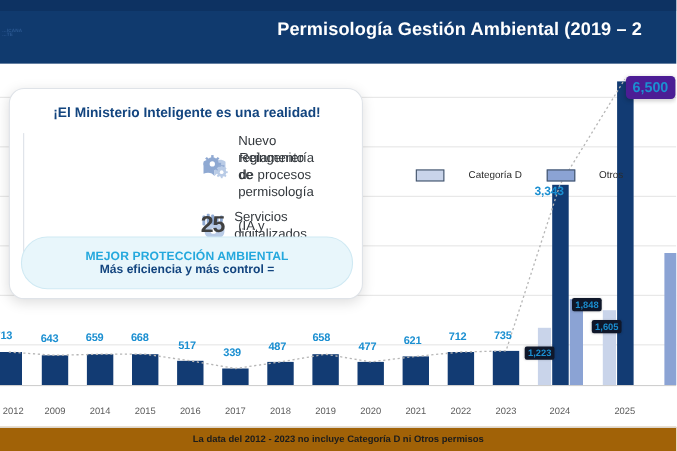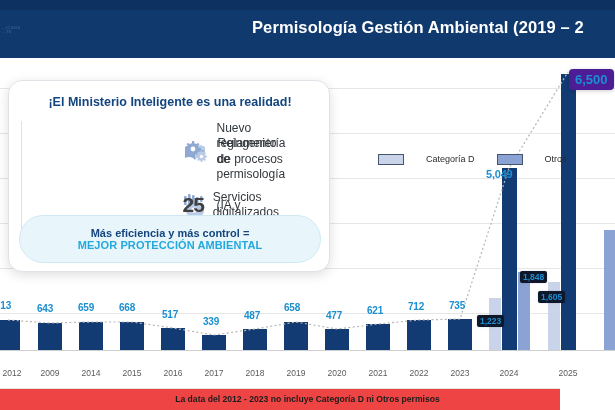--- a/index.html
+++ b/index.html
@@ -211,7 +211,7 @@
   <div class="val" style="left:408px; top:243px">712</div>
   <div class="val" style="left:449px; top:242px">735</div>
 
-  <div class="val" style="left:486px; top:110px; font-size:11px">5,049</div>
+  <div class="val" style="left:486px; top:110px; font-size:11px">3,343</div>
   <div class="val-box" style="left:477px; top:257px">1,223</div>
   <div class="val-box" style="left:520px; top:213px">1,848</div>
   <div class="val-box" style="left:538px; top:233px">1,605</div>

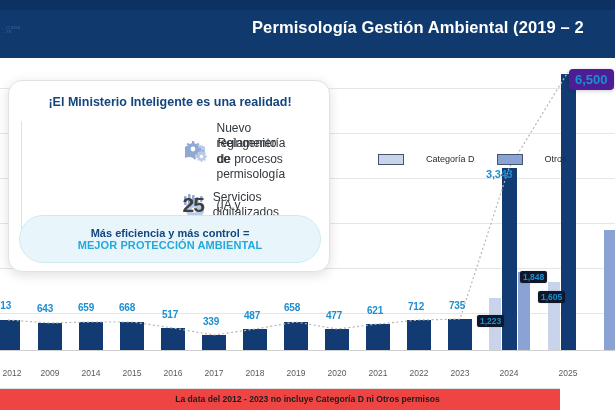--- a/index.html
+++ b/index.html
@@ -321,8 +321,8 @@
   </div>
 
   <div id="card-cta">
+    <div id="cta-l2">MEJOR PROTECCIÓN AMBIENTAL</div>
     <div id="cta-l1">Más eficiencia y más control =</div>
-    <div id="cta-l2">MEJOR PROTECCIÓN AMBIENTAL</div>
   </div>
 </div>
 

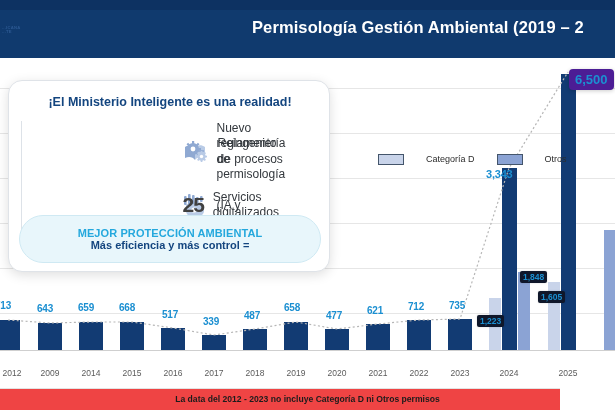--- a/index.html
+++ b/index.html
@@ -99,8 +99,8 @@
 
   
   #footnote-wrap {
-    position: absolute; left: 0; top: 388px; width: 560px; height: 22px;
-    background: #ef4444; border-top: 1px solid #e3e3e3;
+    position: absolute; left: 0; top: 388px; width: 615px; height: 22px;
+    background: #a16207; border-top: 1px solid #e3e3e3;
   }
   #footnote {
     position: absolute; left: 0; top: 5px; width: 615px;

